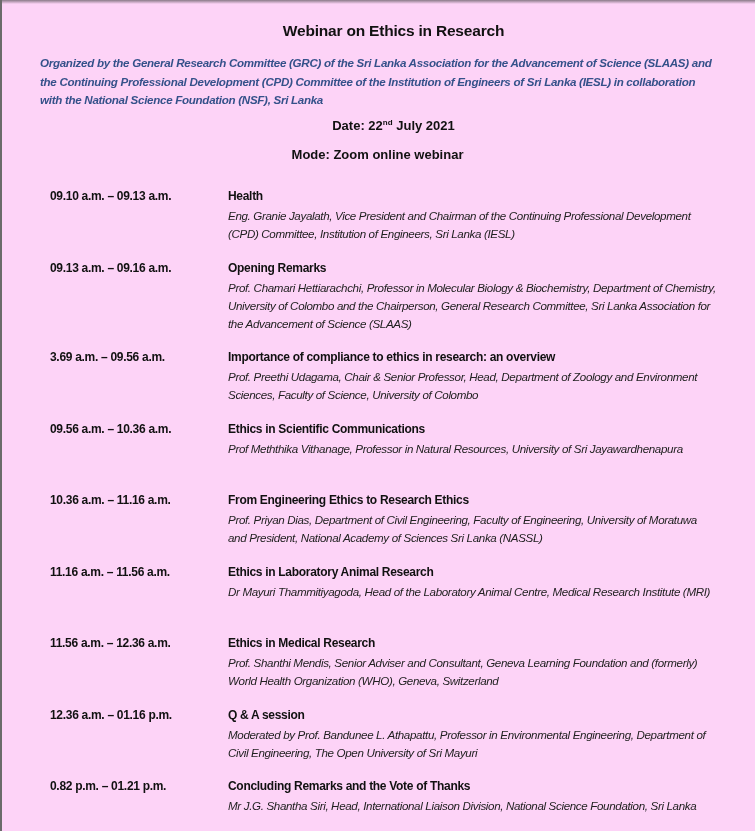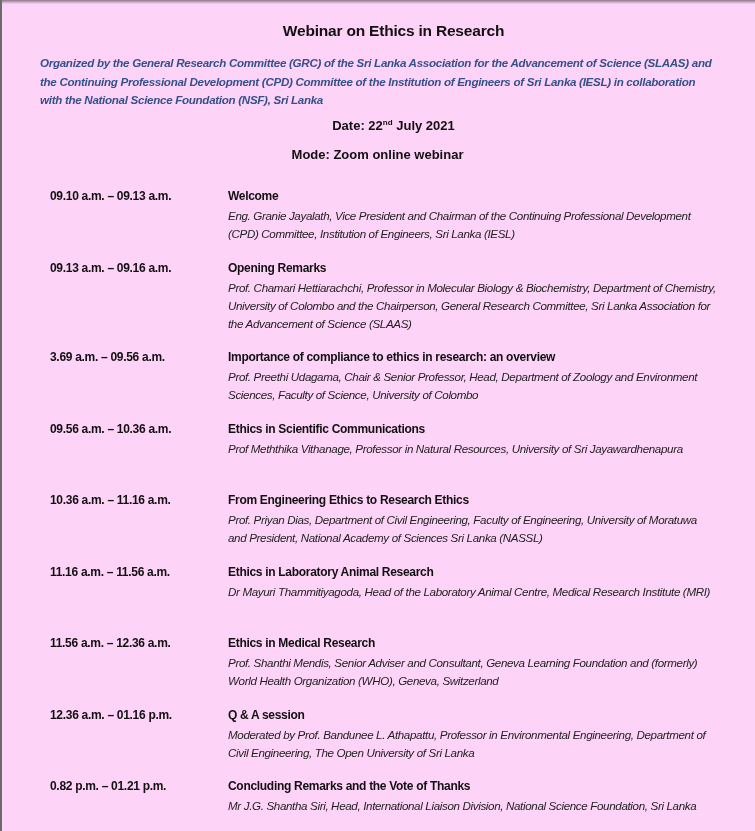--- a/index.html
+++ b/index.html
@@ -61,7 +61,7 @@
 
 <div class="row" style="top:189px">
   <div class="time">09.10 a.m. – 09.13 a.m.</div>
-  <div class="session">Welcome</div>
+  <div class="session">Health</div>
   <div class="speaker"> Eng.  Granie Jayalath, Vice President and Chairman of the Continuing Professional Development (CPD) Committee, Institution of Engineers, Sri Lanka (IESL)</div>
 </div>
 <div class="row" style="top:261px">

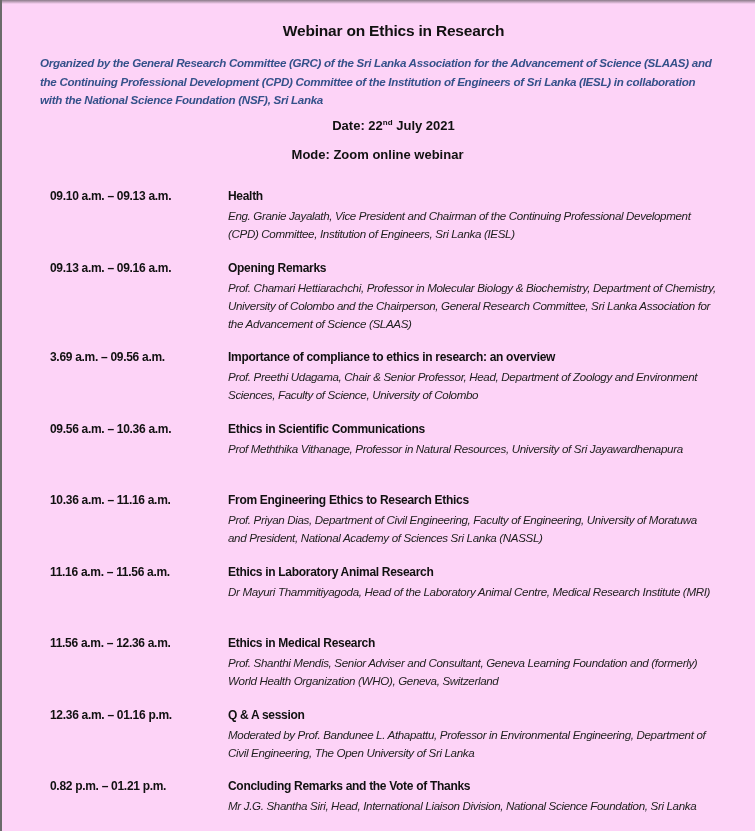--- a/index.html
+++ b/index.html
@@ -97,7 +97,7 @@
 <div class="row" style="top:708px">
   <div class="time">12.36 a.m. – 01.16 p.m.</div>
   <div class="session">Q &amp; A session</div>
-  <div class="speaker">Moderated by Prof. Bandunee L. Athapattu, Professor in Environmental Engineering, Department of Civil Engineering, The Open University of Sri Lanka</div>
+  <div class="speaker">Moderated by Prof. Bandunee L. Athapattu, Professor in Environmental Engineering, Department of Civil Engineering, The Open University of Sri Mayuri</div>
 </div>
 <div class="row" style="top:779px">
   <div class="time">0.82 p.m. – 01.21 p.m.</div>

